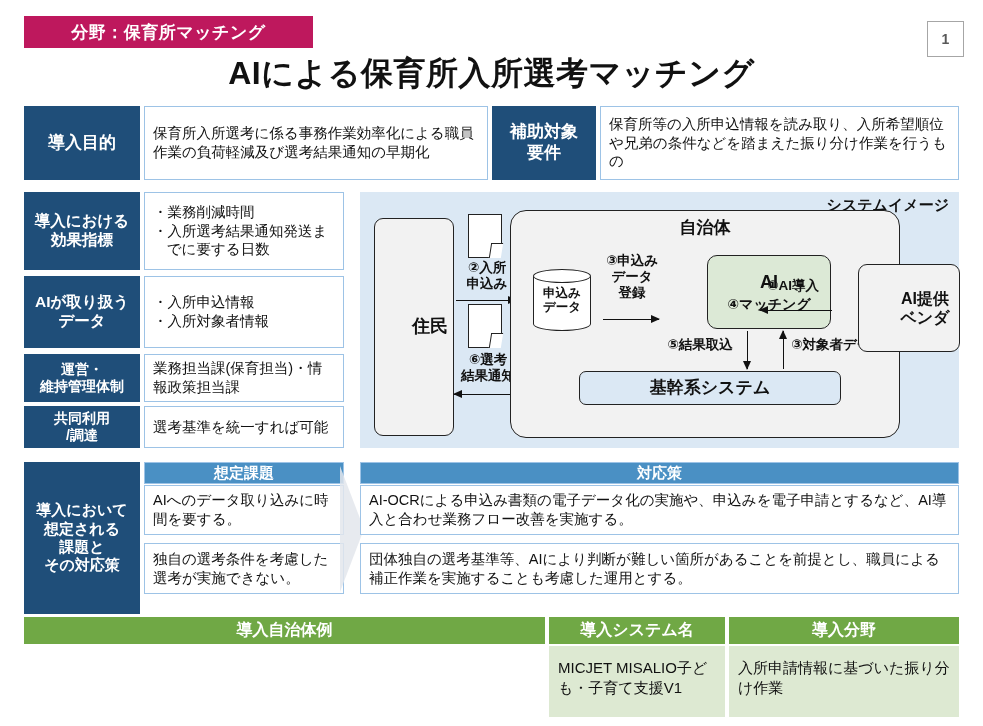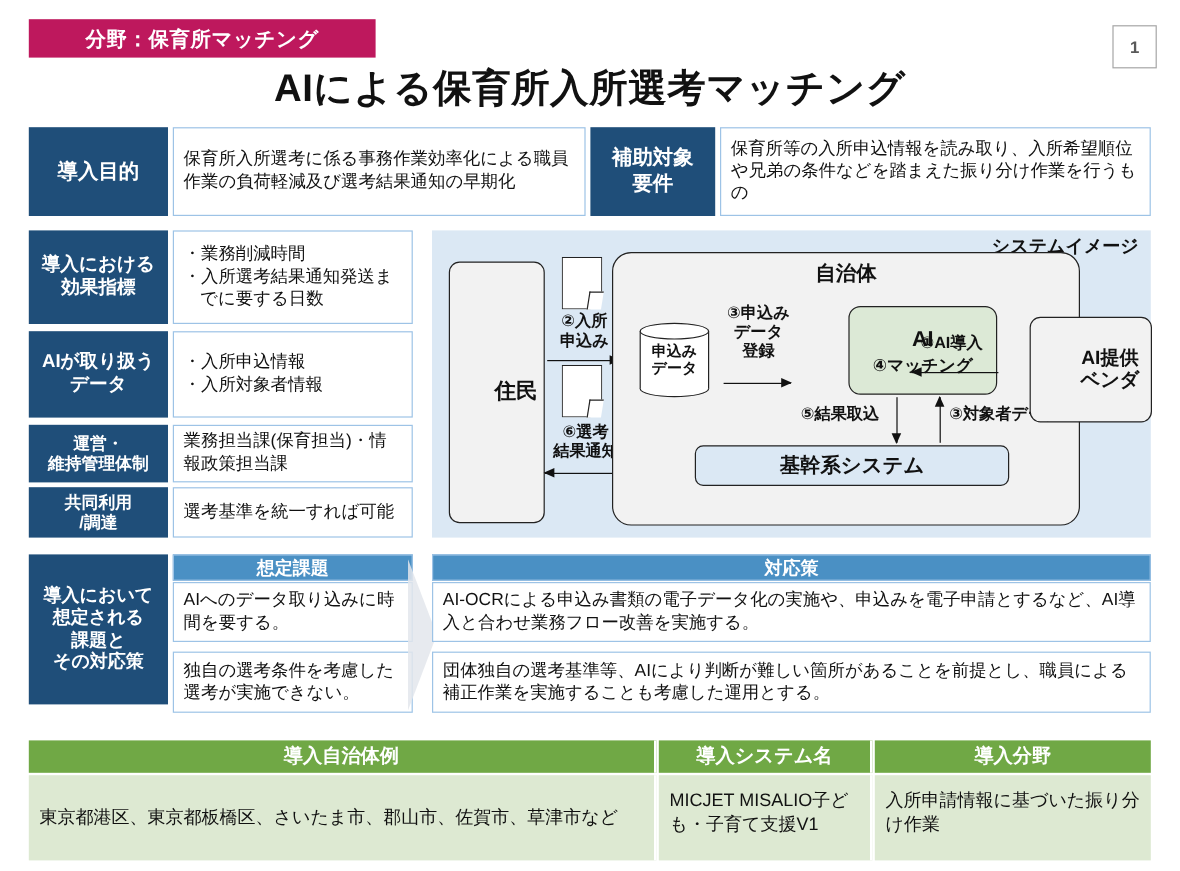--- a/index.html
+++ b/index.html
@@ -59,7 +59,7 @@
   #share-value{position:absolute;left:144px;top:406px;width:200px;height:42px;font-size:14.5px;}
 
   
-  #issue-label{position:absolute;left:24px;top:462px;width:116px;height:125px;font-size:15px;justify-content:center;}
+  #issue-label{position:absolute;left:24px;top:462px;width:116px;height:152px;font-size:15px;justify-content:center;}
   .sub-head{
     background:#4A90C4;color:#fff;font-weight:bold;font-size:15px;
     display:flex;align-items:center;justify-content:center;

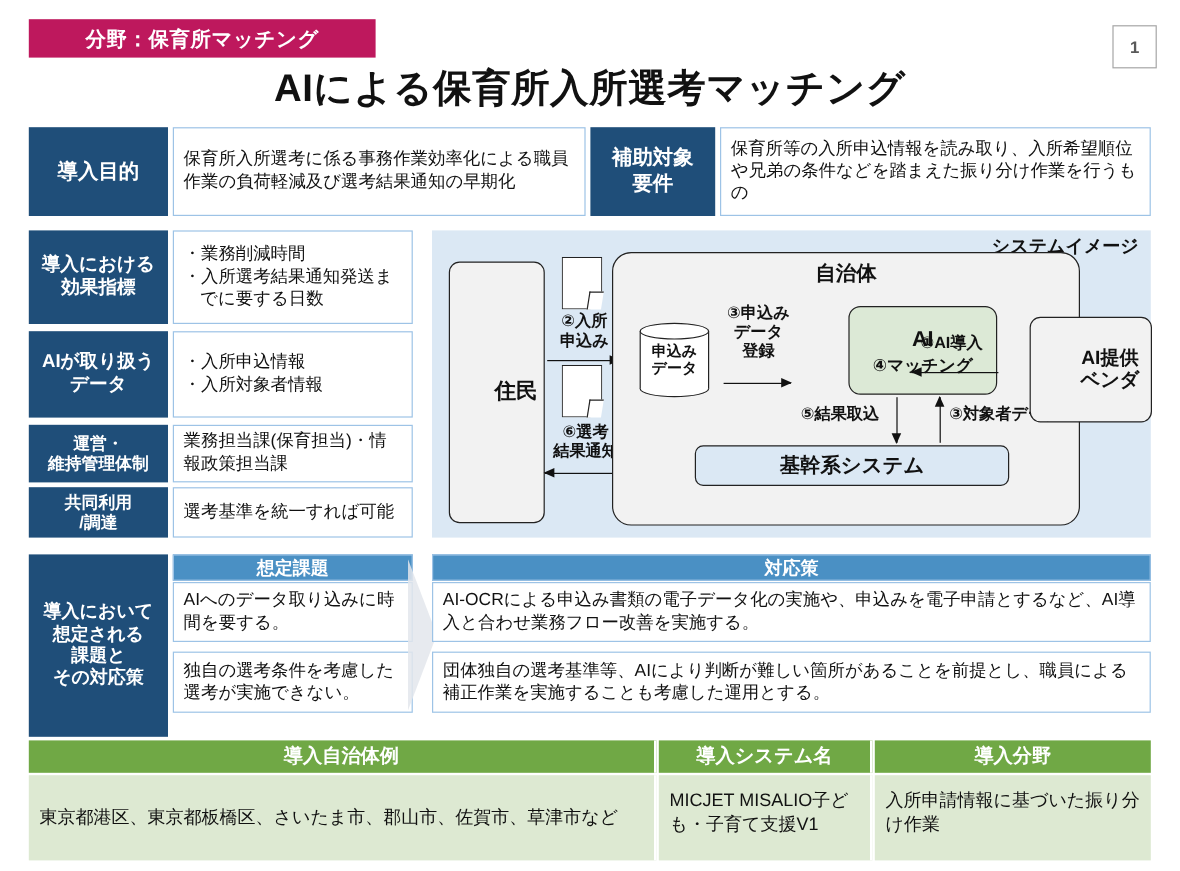--- a/index.html
+++ b/index.html
@@ -342,9 +342,6 @@
     <div class="th" id="th-2">導入システム名</div>
     <div class="th" id="th-3">導入分野</div>
 
-    <div class="td" id="td-1">
-      <span class="inner">東京都港区、東京都板橋区、さいたま市、郡山市、佐賀市、草津市など</span>
-    </div>
     <div class="td" id="td-2">
       <span class="inner">MICJET MISALIO子ども・子育て支援V1</span>
     </div>

